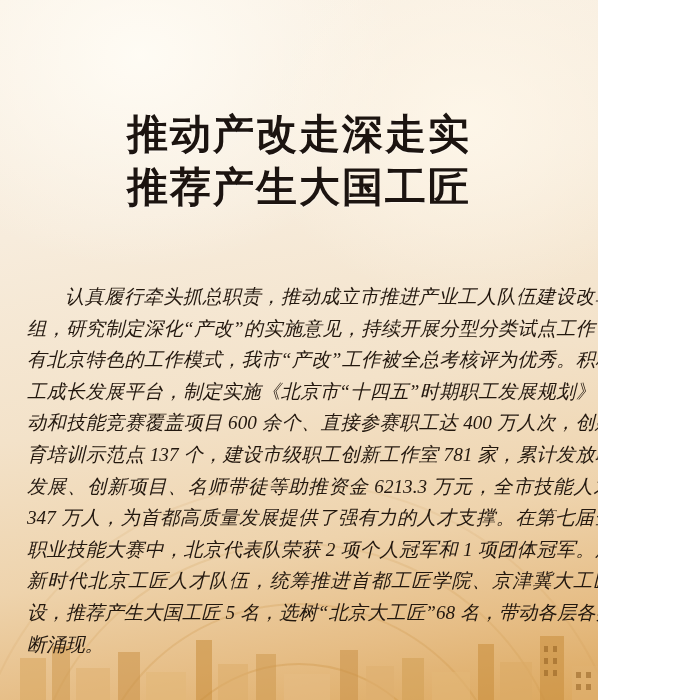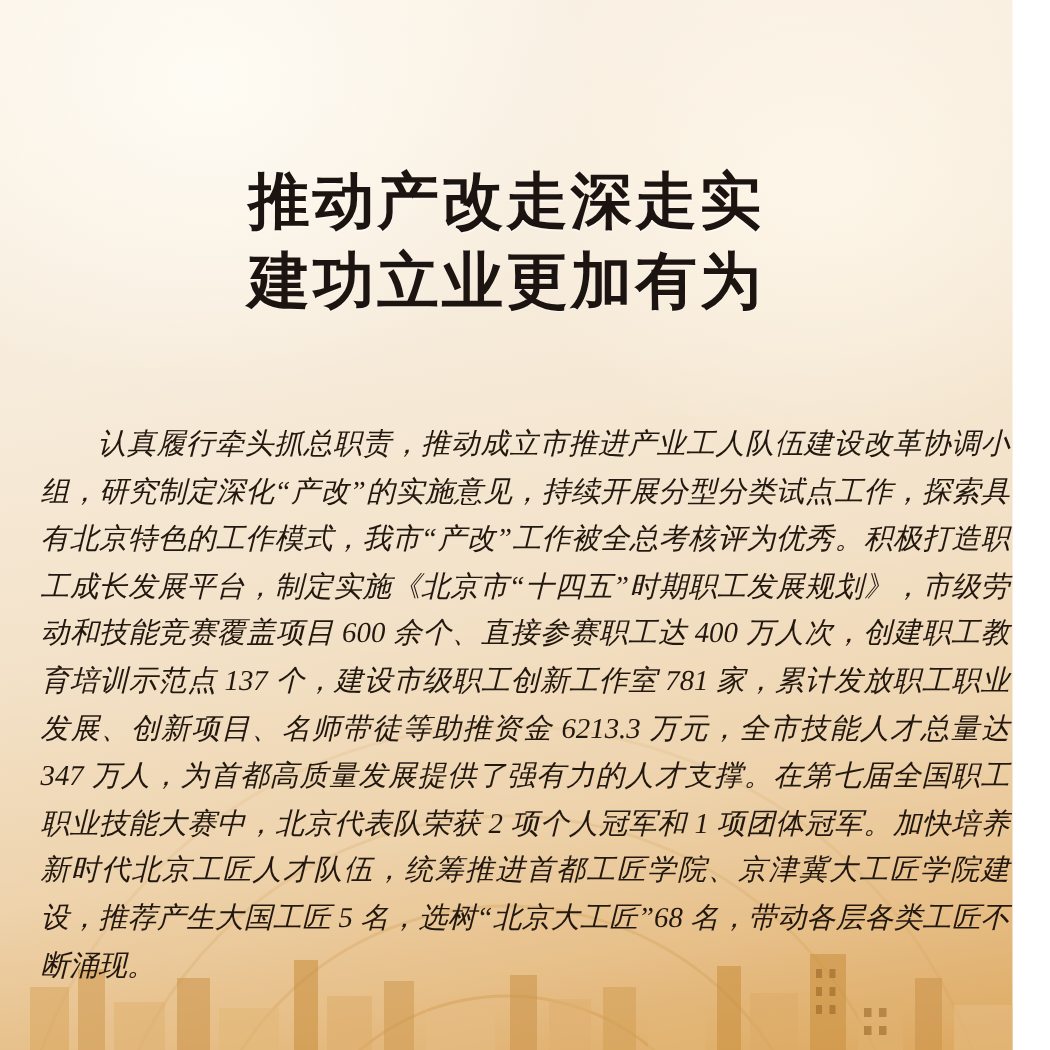--- a/index.html
+++ b/index.html
@@ -14,7 +14,7 @@
   }
   #page {
     position: relative;
-    width: 675px;
+    width: 598px;
     height: 700px;
     background: linear-gradient(170deg, #faf2e6 0%, #f7ecdc 30%, #f3e2c9 55%, #eed3ac 74%, #e6bd85 88%, #dca85f 100%);
     overflow: hidden;

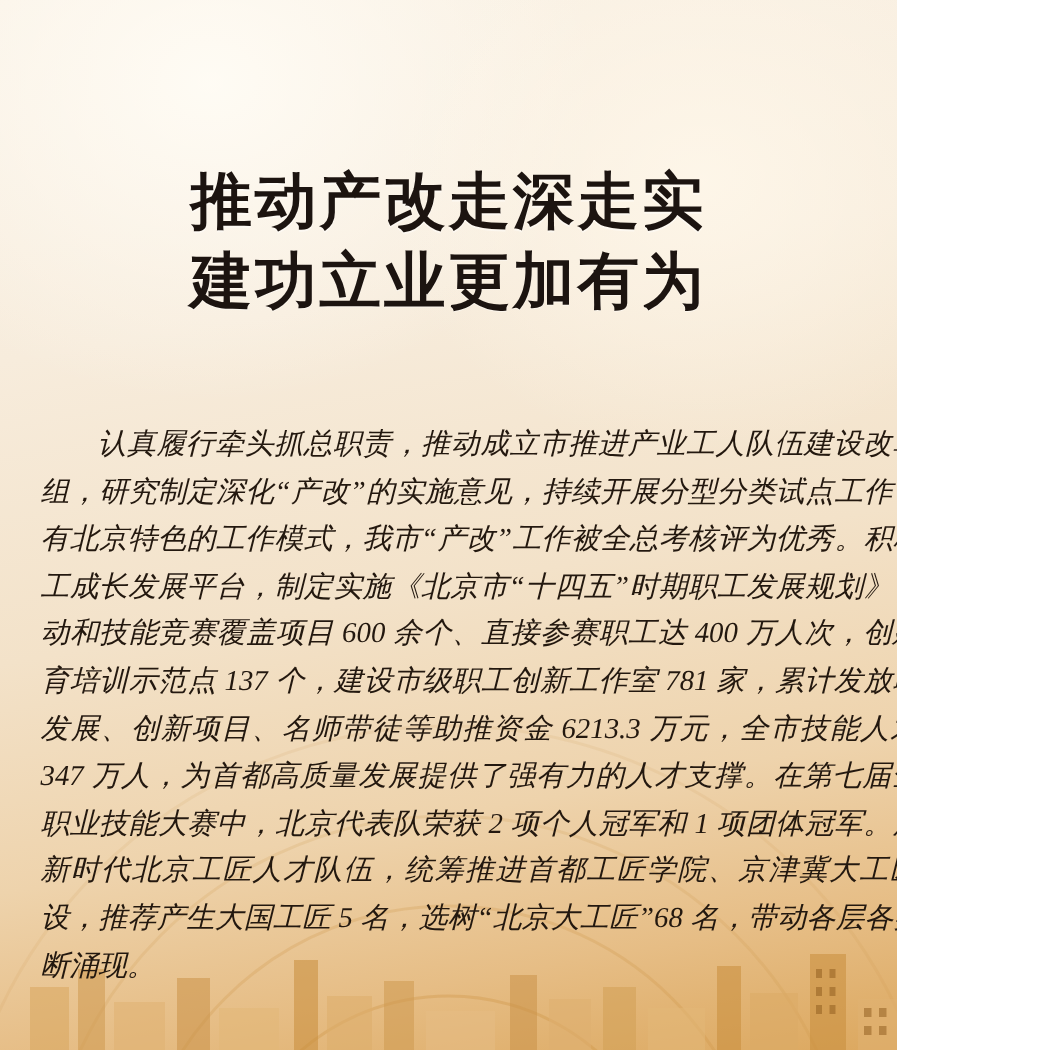--- a/index.html
+++ b/index.html
@@ -153,7 +153,7 @@
 
   <div class="headline">
     <span class="line">推动产改走深走实</span>
-    <span class="line">建功立业更加有为</span>
+    <span class="line">推荐产生大国工匠</span>
   </div>
 
   <div class="body-copy">

